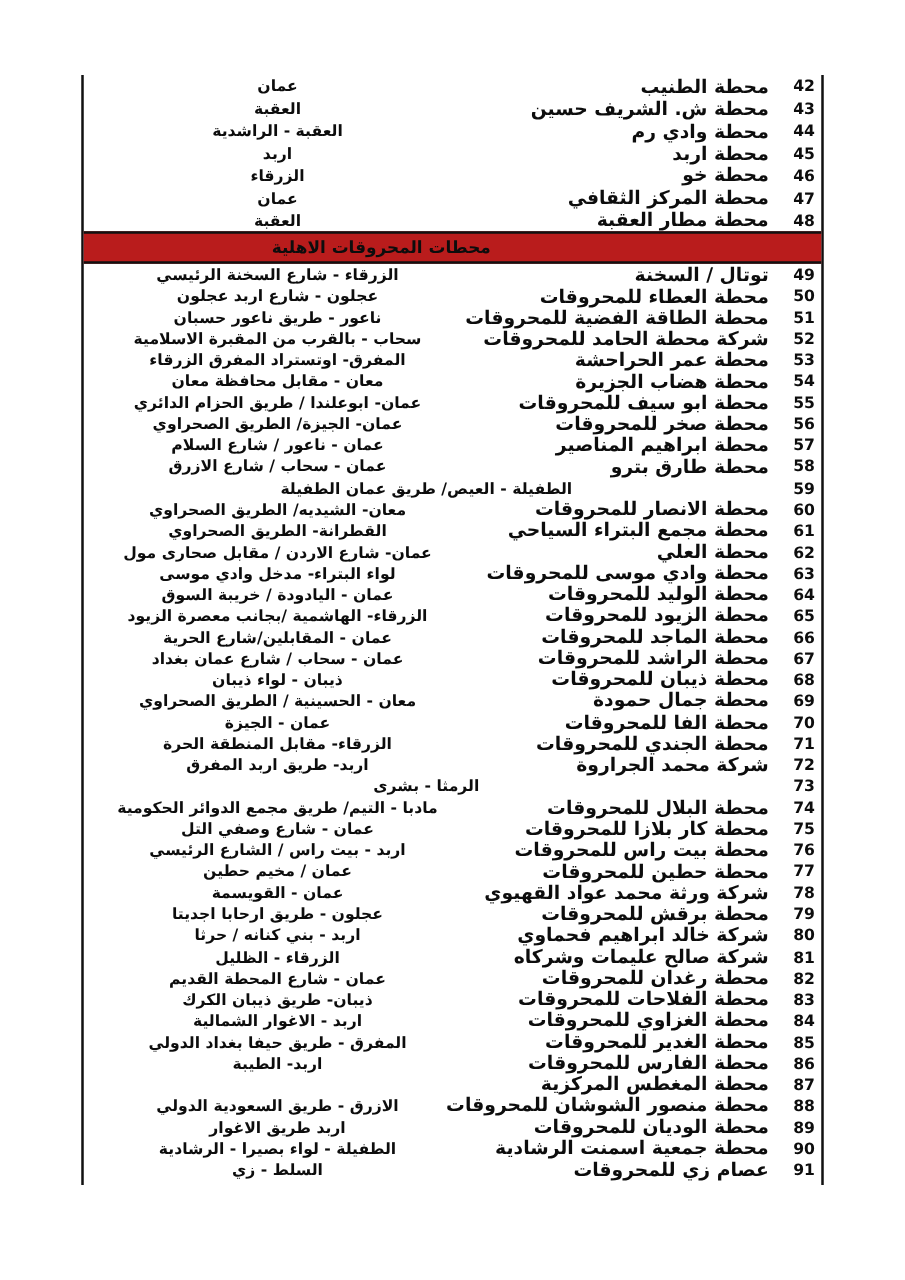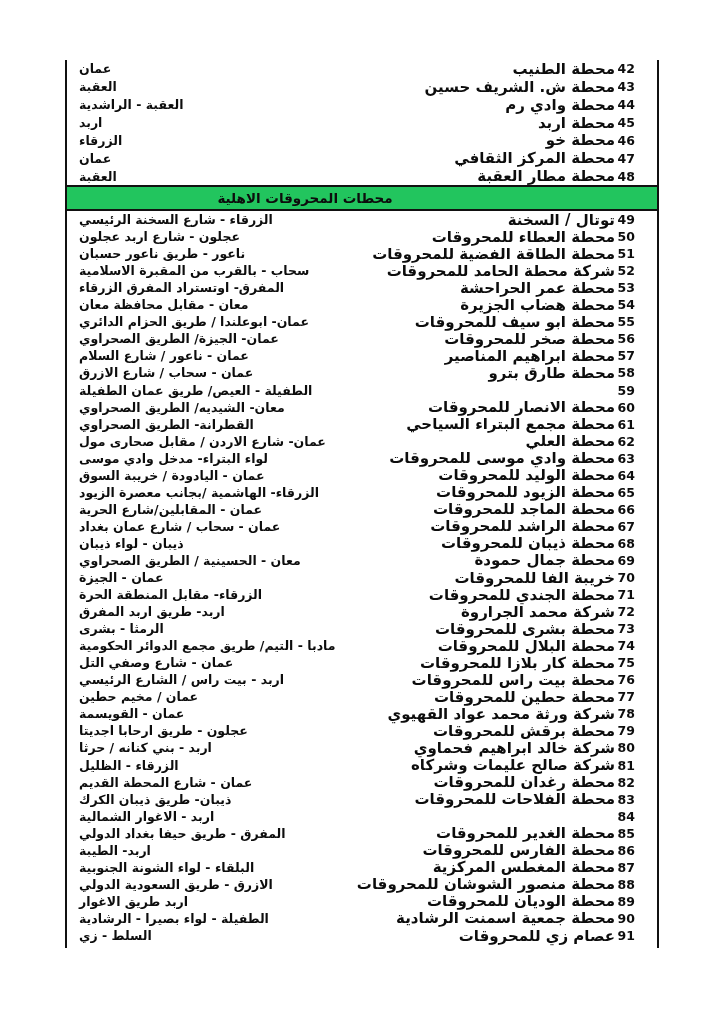--- a/index.html
+++ b/index.html
@@ -65,7 +65,7 @@
     padding-left:254px;
   }
   
-  .cell-loc{text-align:left;padding-left:12px;}
+  .cell-loc{text-align:center;padding-left:0;}
   .band{
     height:26px;
     box-sizing:border-box;

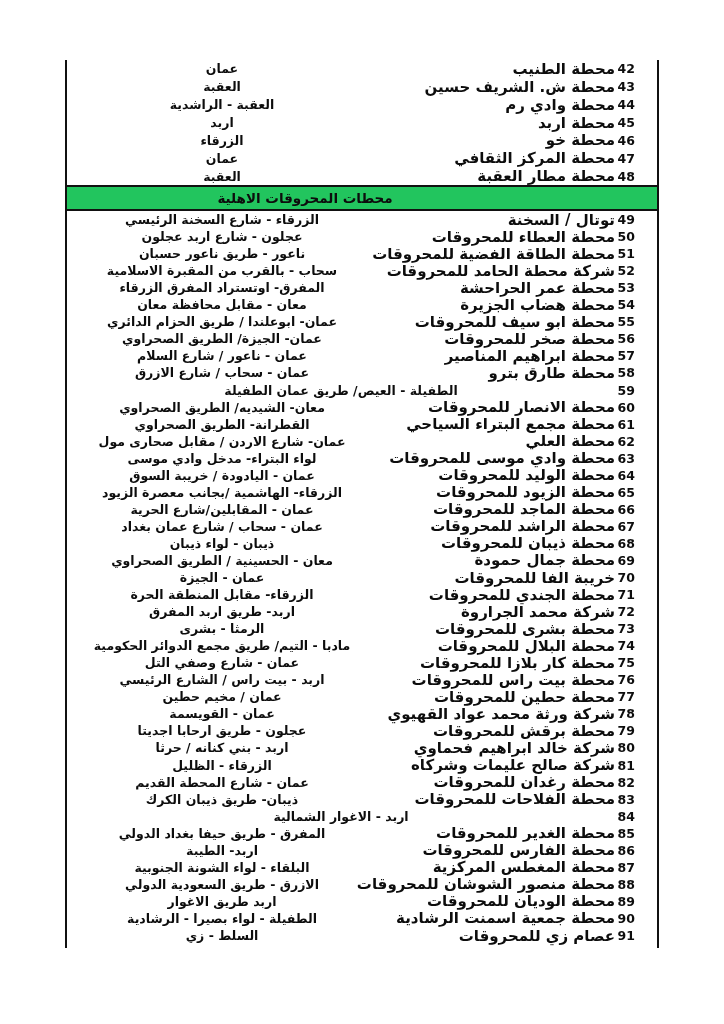--- a/index.html
+++ b/index.html
@@ -46,7 +46,7 @@
     text-align:left;
   }
   
-  .cell-num{direction:ltr;text-align:right;padding-right:22px;padding-left:0;}
+  .cell-num{direction:ltr;text-align:right;padding-right:5px;padding-left:0;}
   .cell-name{
     width:238px;
     text-align:right;

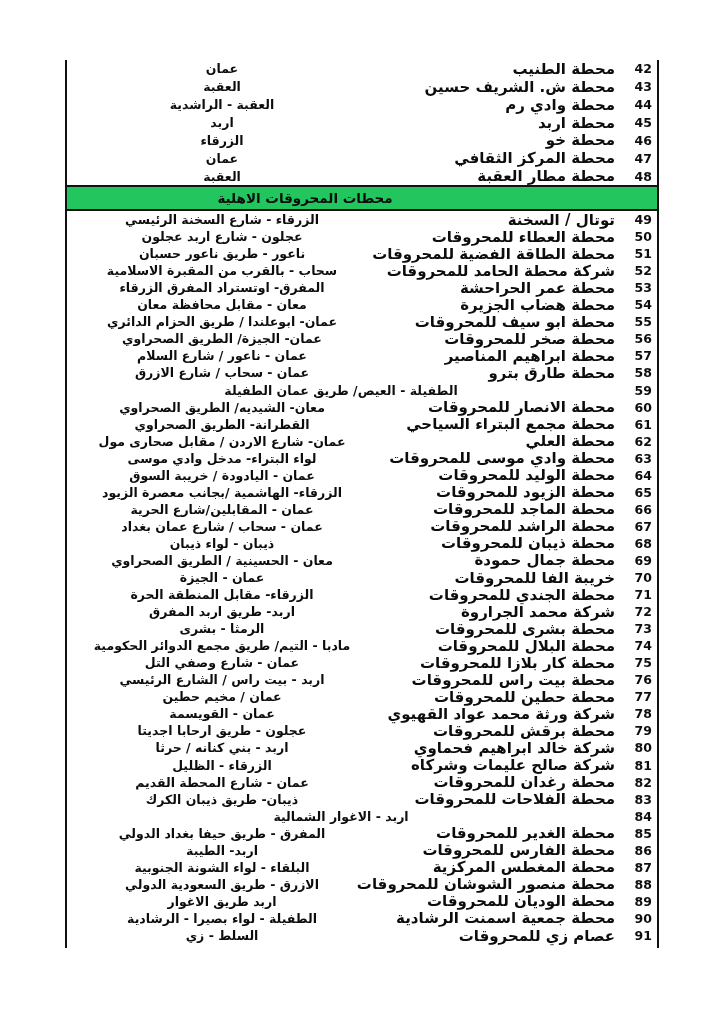--- a/index.html
+++ b/index.html
@@ -127,7 +127,7 @@
         </div>
       </div>
 
-    <div class="band" id="section-band" style="background: #22c55e;">
+    <div class="band" id="section-band" style="background: #b91c1c;">
       <span class="band-text">محطات المحروقات الاهلية</span>
     </div>
 

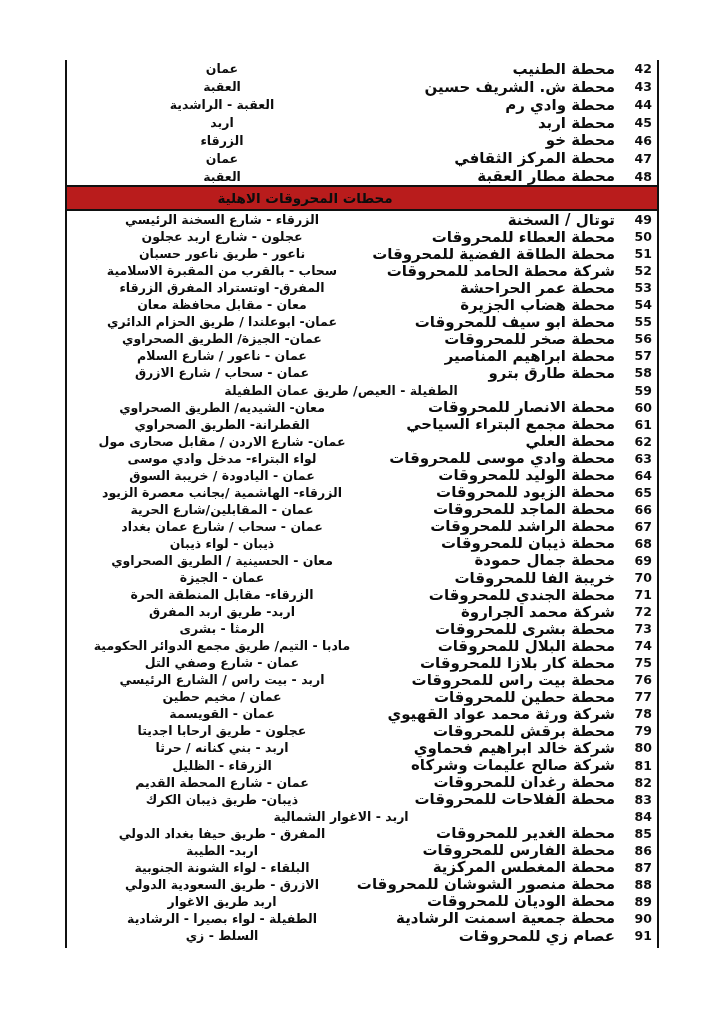--- a/index.html
+++ b/index.html
@@ -238,7 +238,7 @@
         </div>
         <div class="row">
           <span class="cell-num">70</span>
-          <span class="cell-name">خريبة الفا للمحروقات</span>
+          <span class="cell-name">محطة الفا للمحروقات</span>
           <span class="cell-loc">عمان - الجيزة</span>
         </div>
         <div class="row">

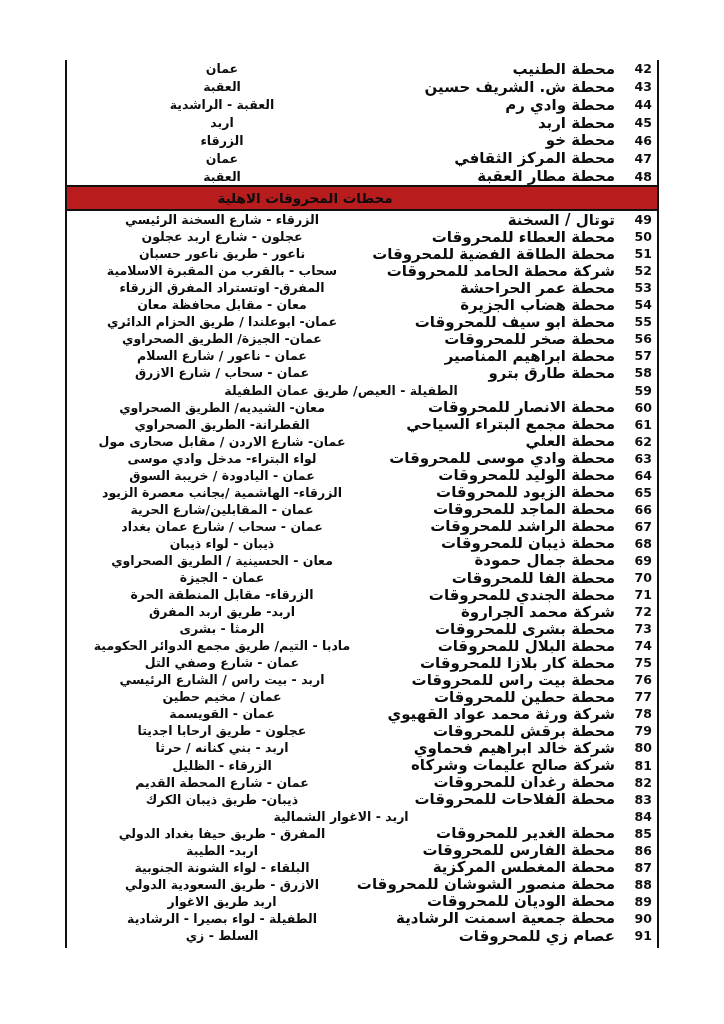--- a/index.html
+++ b/index.html
@@ -253,7 +253,6 @@
         </div>
         <div class="row">
           <span class="cell-num">73</span>
-          <span class="cell-name">محطة بشرى للمحروقات</span>
           <span class="cell-loc">الرمثا - بشرى</span>
         </div>
         <div class="row">

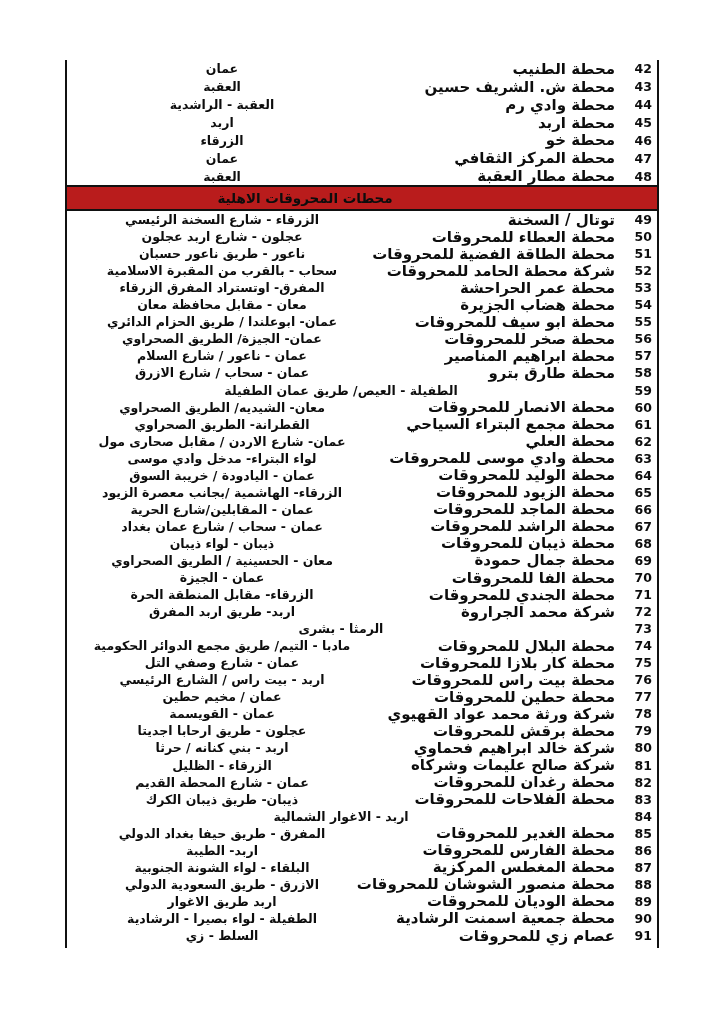--- a/index.html
+++ b/index.html
@@ -307,6 +307,7 @@
         </div>
         <div class="row">
           <span class="cell-num">84</span>
+          <span class="cell-name">محطة الغزاوي للمحروقات</span>
           <span class="cell-loc">اربد - الاغوار الشمالية</span>
         </div>
         <div class="row">

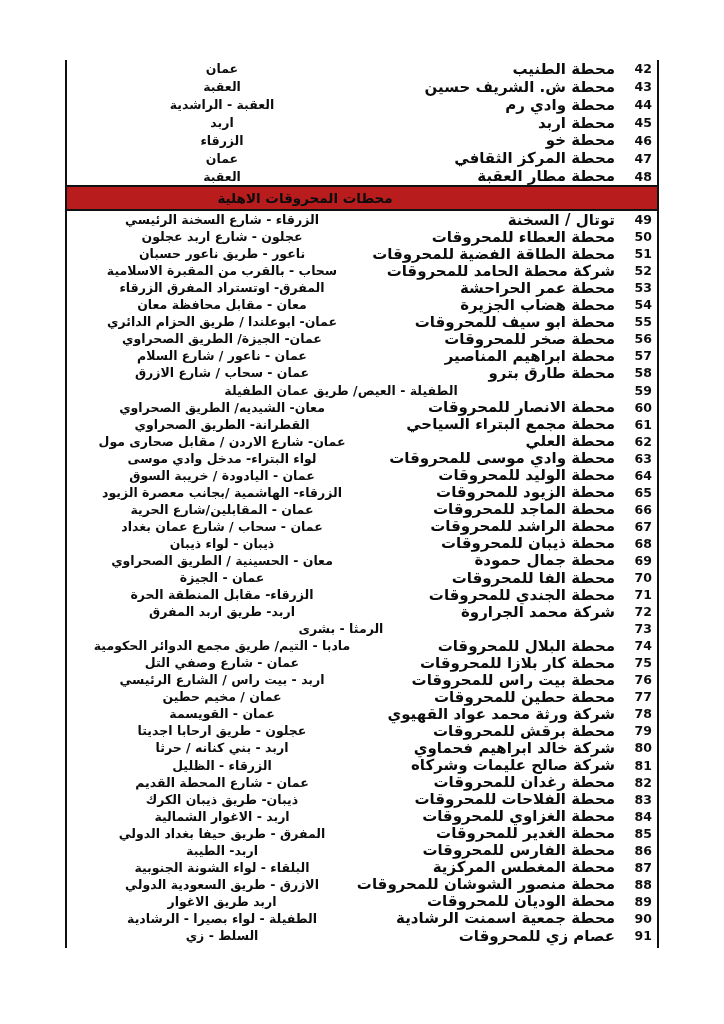--- a/index.html
+++ b/index.html
@@ -323,7 +323,6 @@
         <div class="row">
           <span class="cell-num">87</span>
           <span class="cell-name">محطة المغطس المركزية</span>
-          <span class="cell-loc">البلقاء - لواء الشونة الجنوبية</span>
         </div>
         <div class="row">
           <span class="cell-num">88</span>

